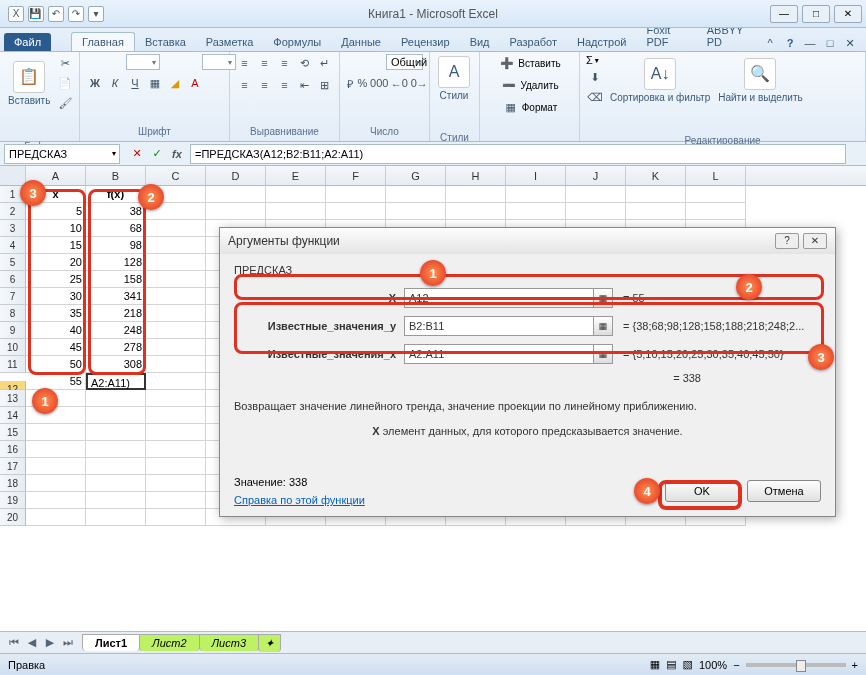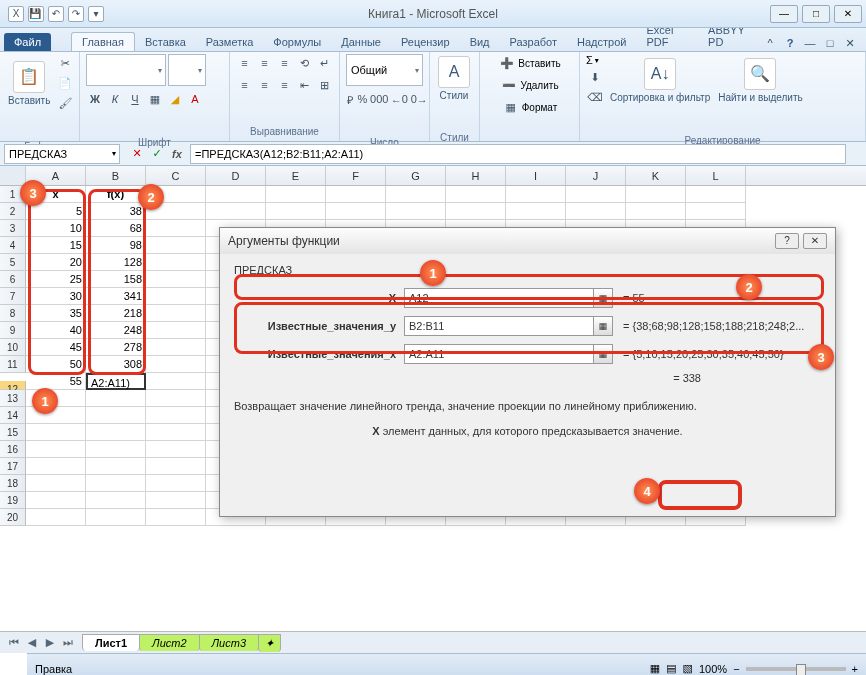--- a/index.html
+++ b/index.html
@@ -122,7 +122,7 @@
   <div class="tab">Вид</div>
   <div class="tab">Разработ</div>
   <div class="tab">Надстрой</div>
-  <div class="tab">Excel PDF</div>
+  <div class="tab">Foxit PDF</div>
   <div class="tab">ABBYY PD</div>
   <div class="help">
     <span>^</span>

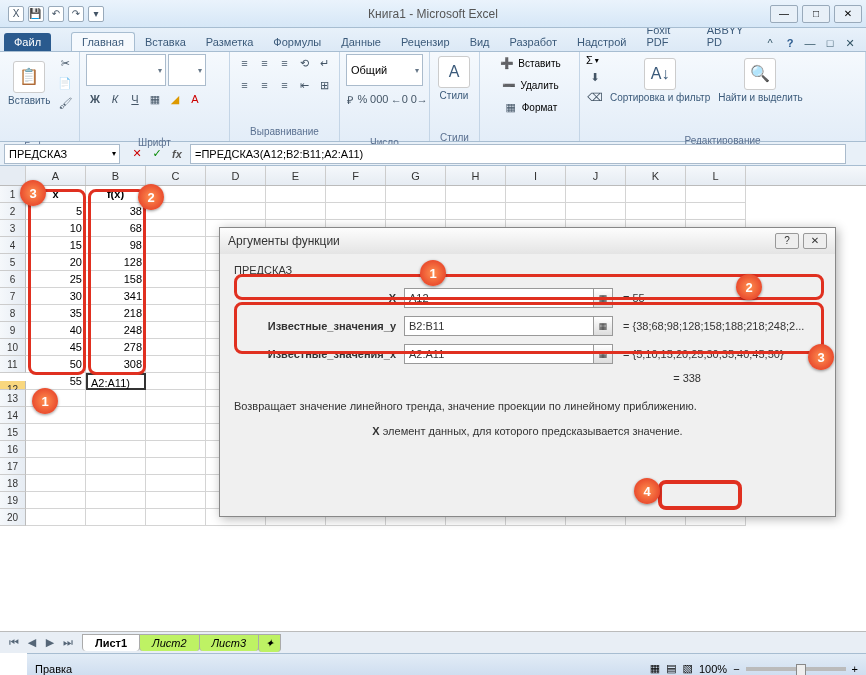--- a/index.html
+++ b/index.html
@@ -31,7 +31,7 @@
 .smbtn { width: 18px; height: 18px; border: 1px solid transparent; font-size: 11px; display: flex; align-items: center; justify-content: center; color: #456; }
 .vstack { display: flex; flex-direction: column; gap: 2px; }
 .hstack { display: flex; gap: 2px; align-items: center; }
-.combo { height: 32px; border: 1px solid #abc; background: #fff; font-size: 11px; padding: 0 28px 0 4px; position: relative; display: flex; align-items: center; }
+.combo { height: 16px; border: 1px solid #abc; background: #fff; font-size: 11px; padding: 0 28px 0 4px; position: relative; display: flex; align-items: center; margin-left: 40px; }
 .combo::after { content: "▾"; position: absolute; right: 3px; font-size: 8px; color: #678; }
 
 

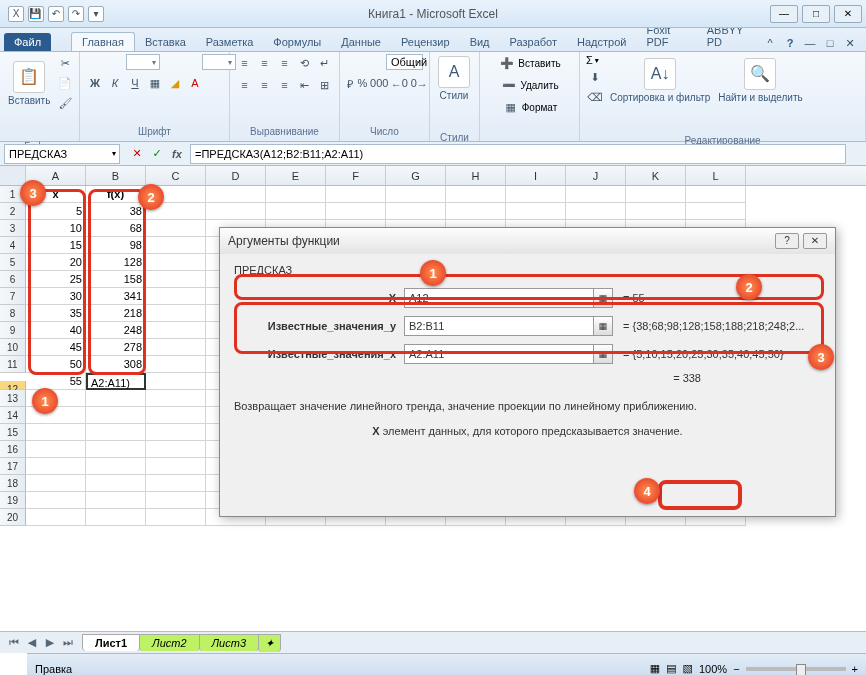--- a/index.html
+++ b/index.html
@@ -626,6 +626,16 @@
       </div>
     </div>
   </div>
+  <div class="dlgfoot">
+    <div>
+      <div class="val"><span>Значение:</span> <span>338</span></div>
+      <div class="link">Справка по этой функции</div>
+    </div>
+    <div class="btns">
+      <button>OK</button>
+      <button>Отмена</button>
+    </div>
+  </div>
 
   <div class="callout" style="left:14px; top:46px; width:590px; height:26px;"></div>
   <div class="callout" style="left:14px; top:74px; width:590px; height:52px;"></div>

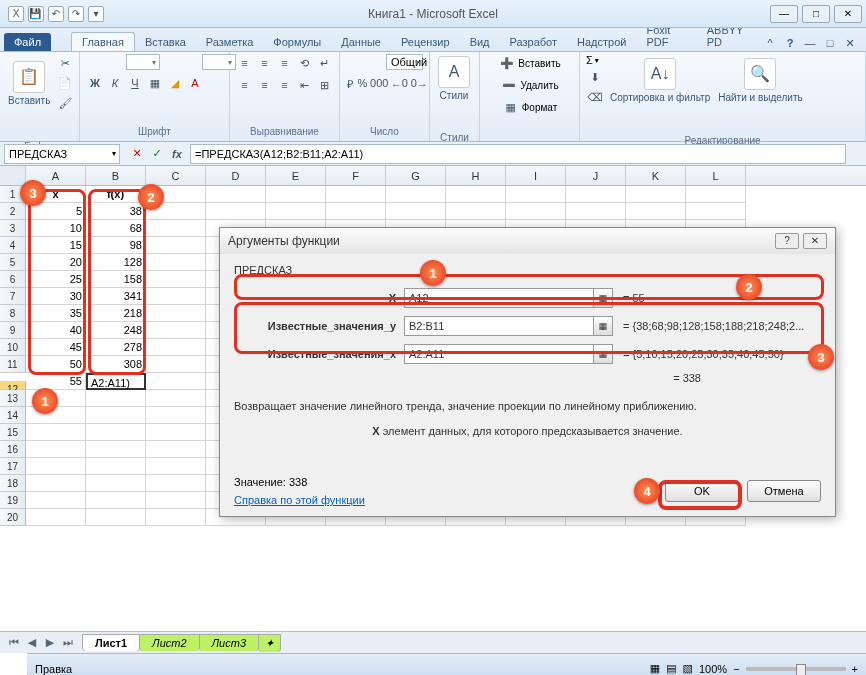--- a/index.html
+++ b/index.html
@@ -87,7 +87,7 @@
 .sheettabs .nav span { width: 16px; text-align: center; color: #567; }
 .sheettabs .stab { padding: 2px 12px; background: #fff; border: 1px solid #aaa; border-bottom: none; border-radius: 0 0 4px 4px; margin-right: -1px; }
 .sheettabs .stab.inactive { background: #bef264; font-style: italic; }
-.statusbar { position: absolute; bottom: 0; left: 0; right: 0; height: 22px; background: linear-gradient(#e2ecf6, #cfdef0); border-top: 1px solid #a7bdd1; display: flex; align-items: flex-end; font-size: 11px; padding: 0 8px; margin-left: 27px; }
+.statusbar { position: absolute; bottom: 0; left: 0; right: 0; height: 22px; background: linear-gradient(#e2ecf6, #cfdef0); border-top: 1px solid #a7bdd1; display: flex; align-items: center; font-size: 11px; padding: 0 8px; }
 .statusbar .zoom { margin-left: auto; display: flex; align-items: center; gap: 6px; }
 .statusbar .slider { width: 100px; height: 4px; background: #bbb; position: relative; }
 .statusbar .slider::after { content: ""; position: absolute; left: 50%; top: -3px; width: 8px; height: 10px; background: #eee; border: 1px solid #888; }

